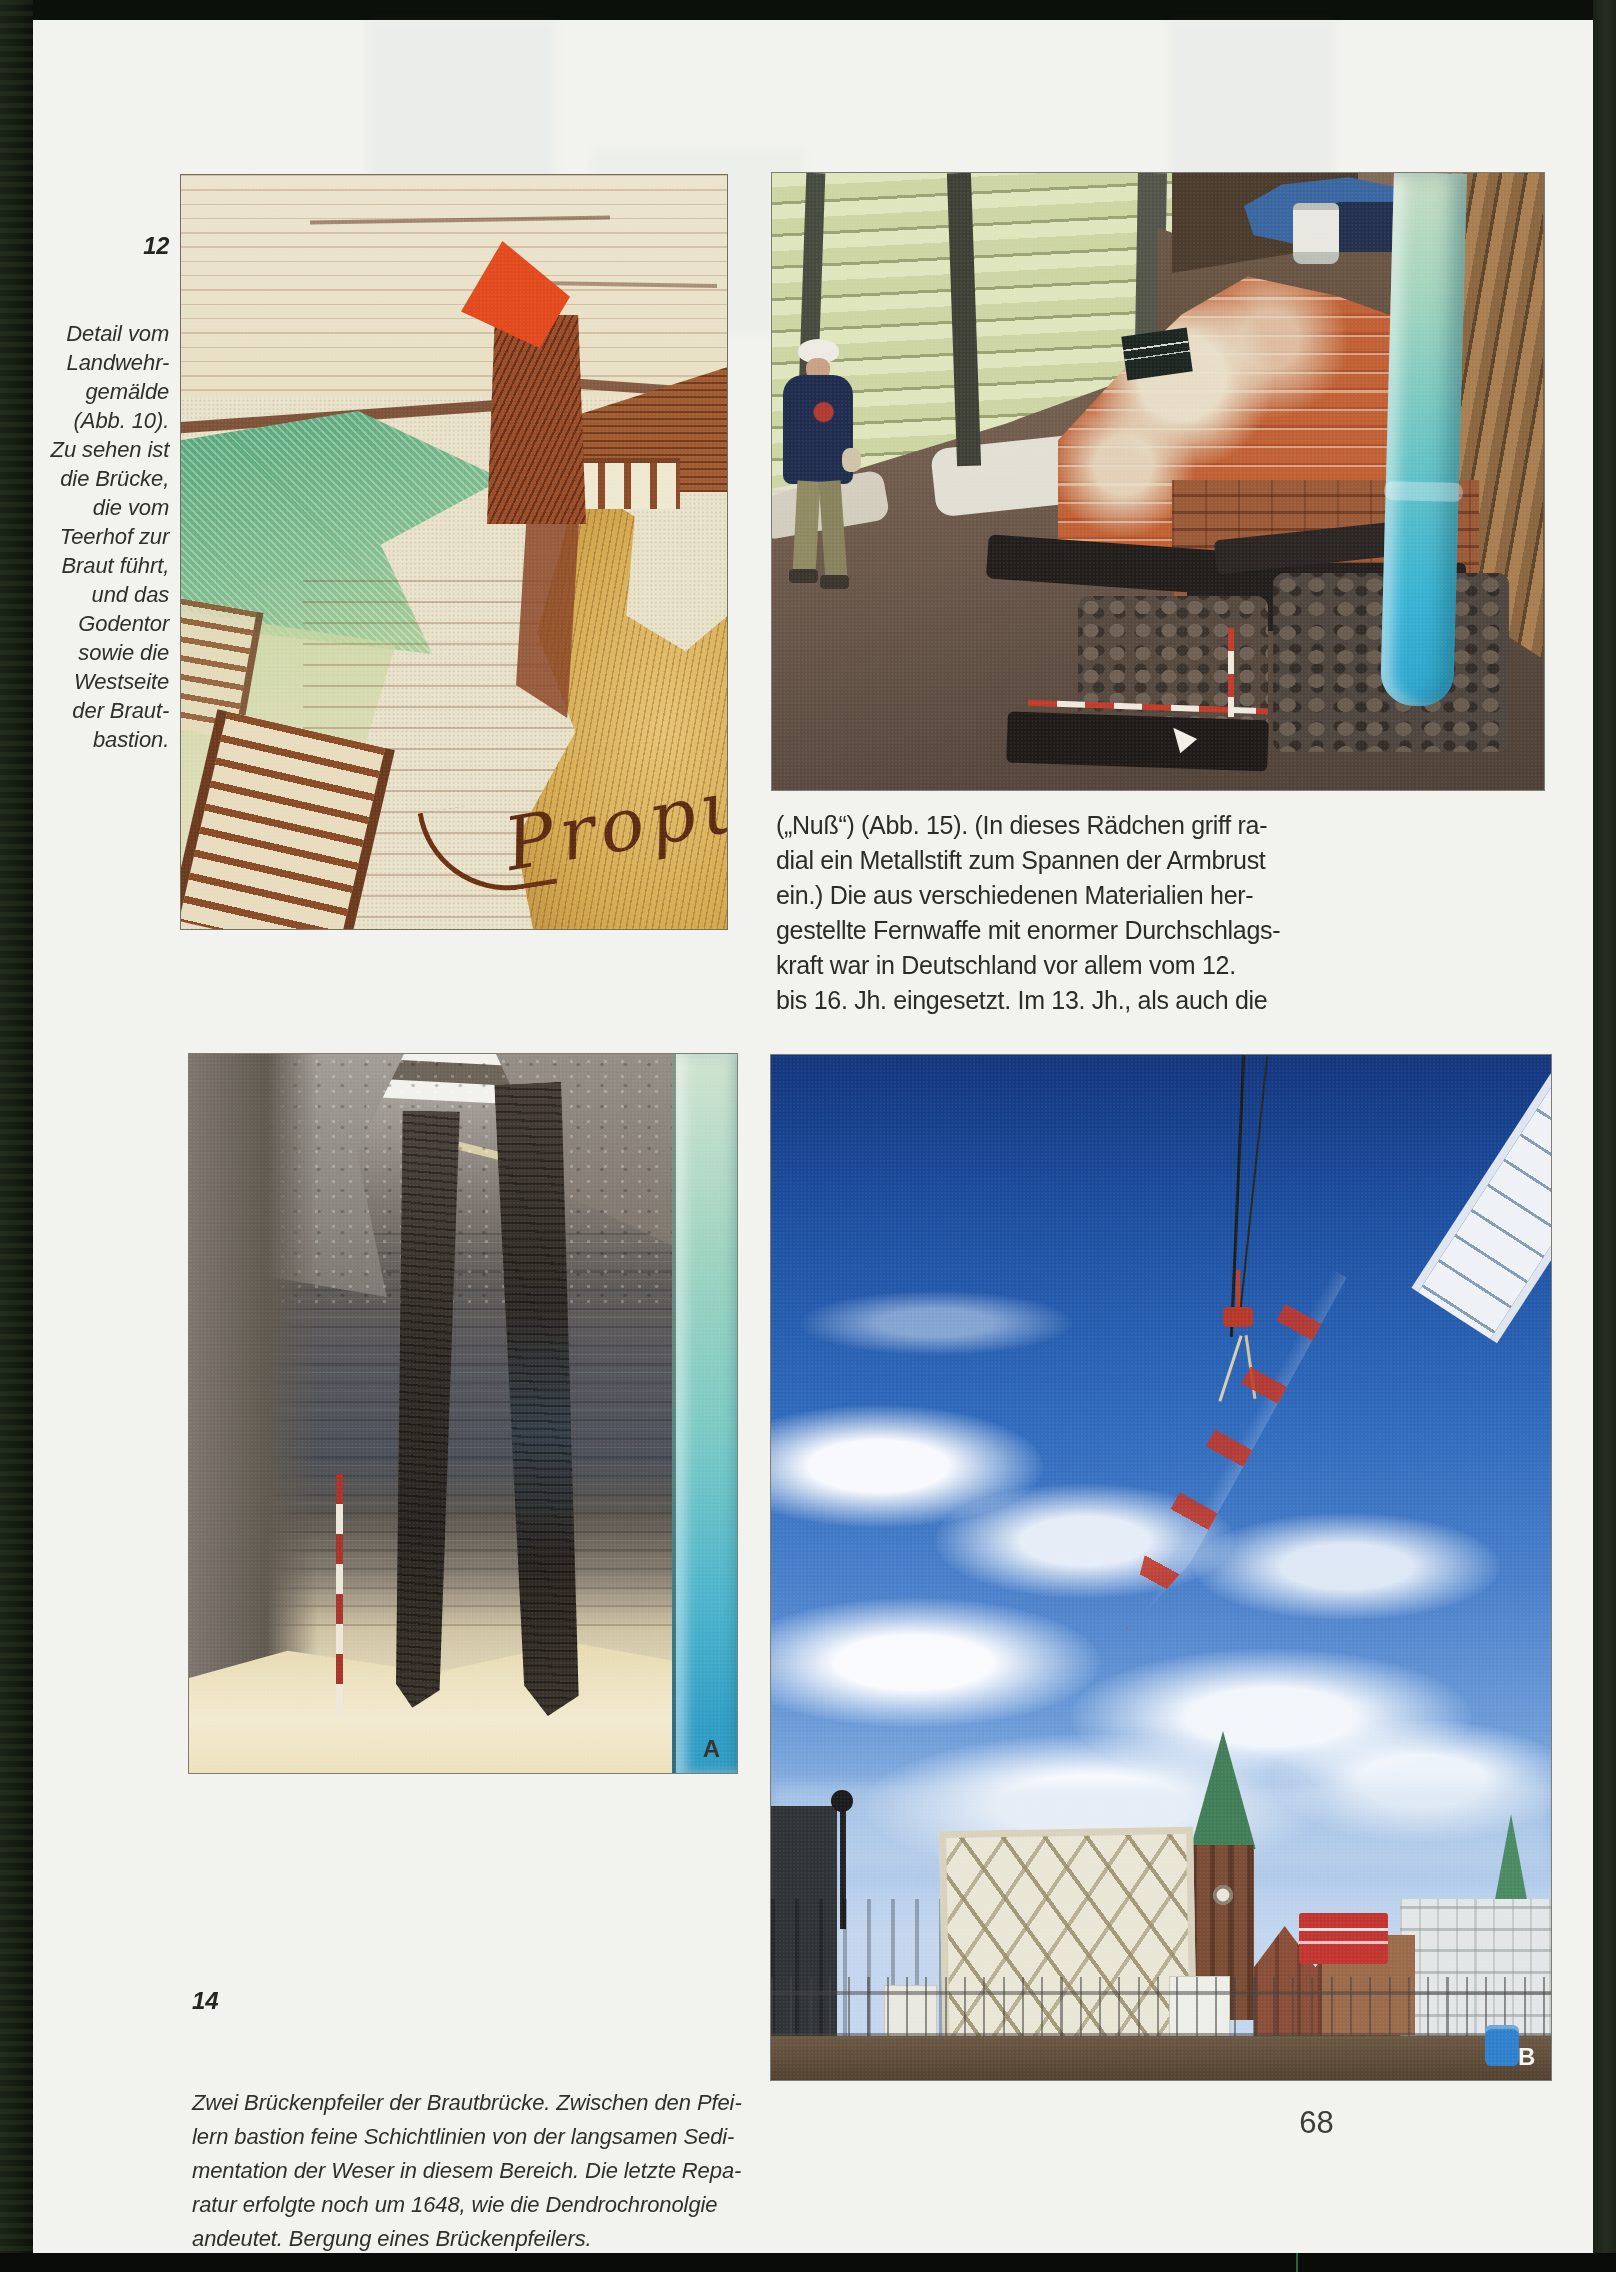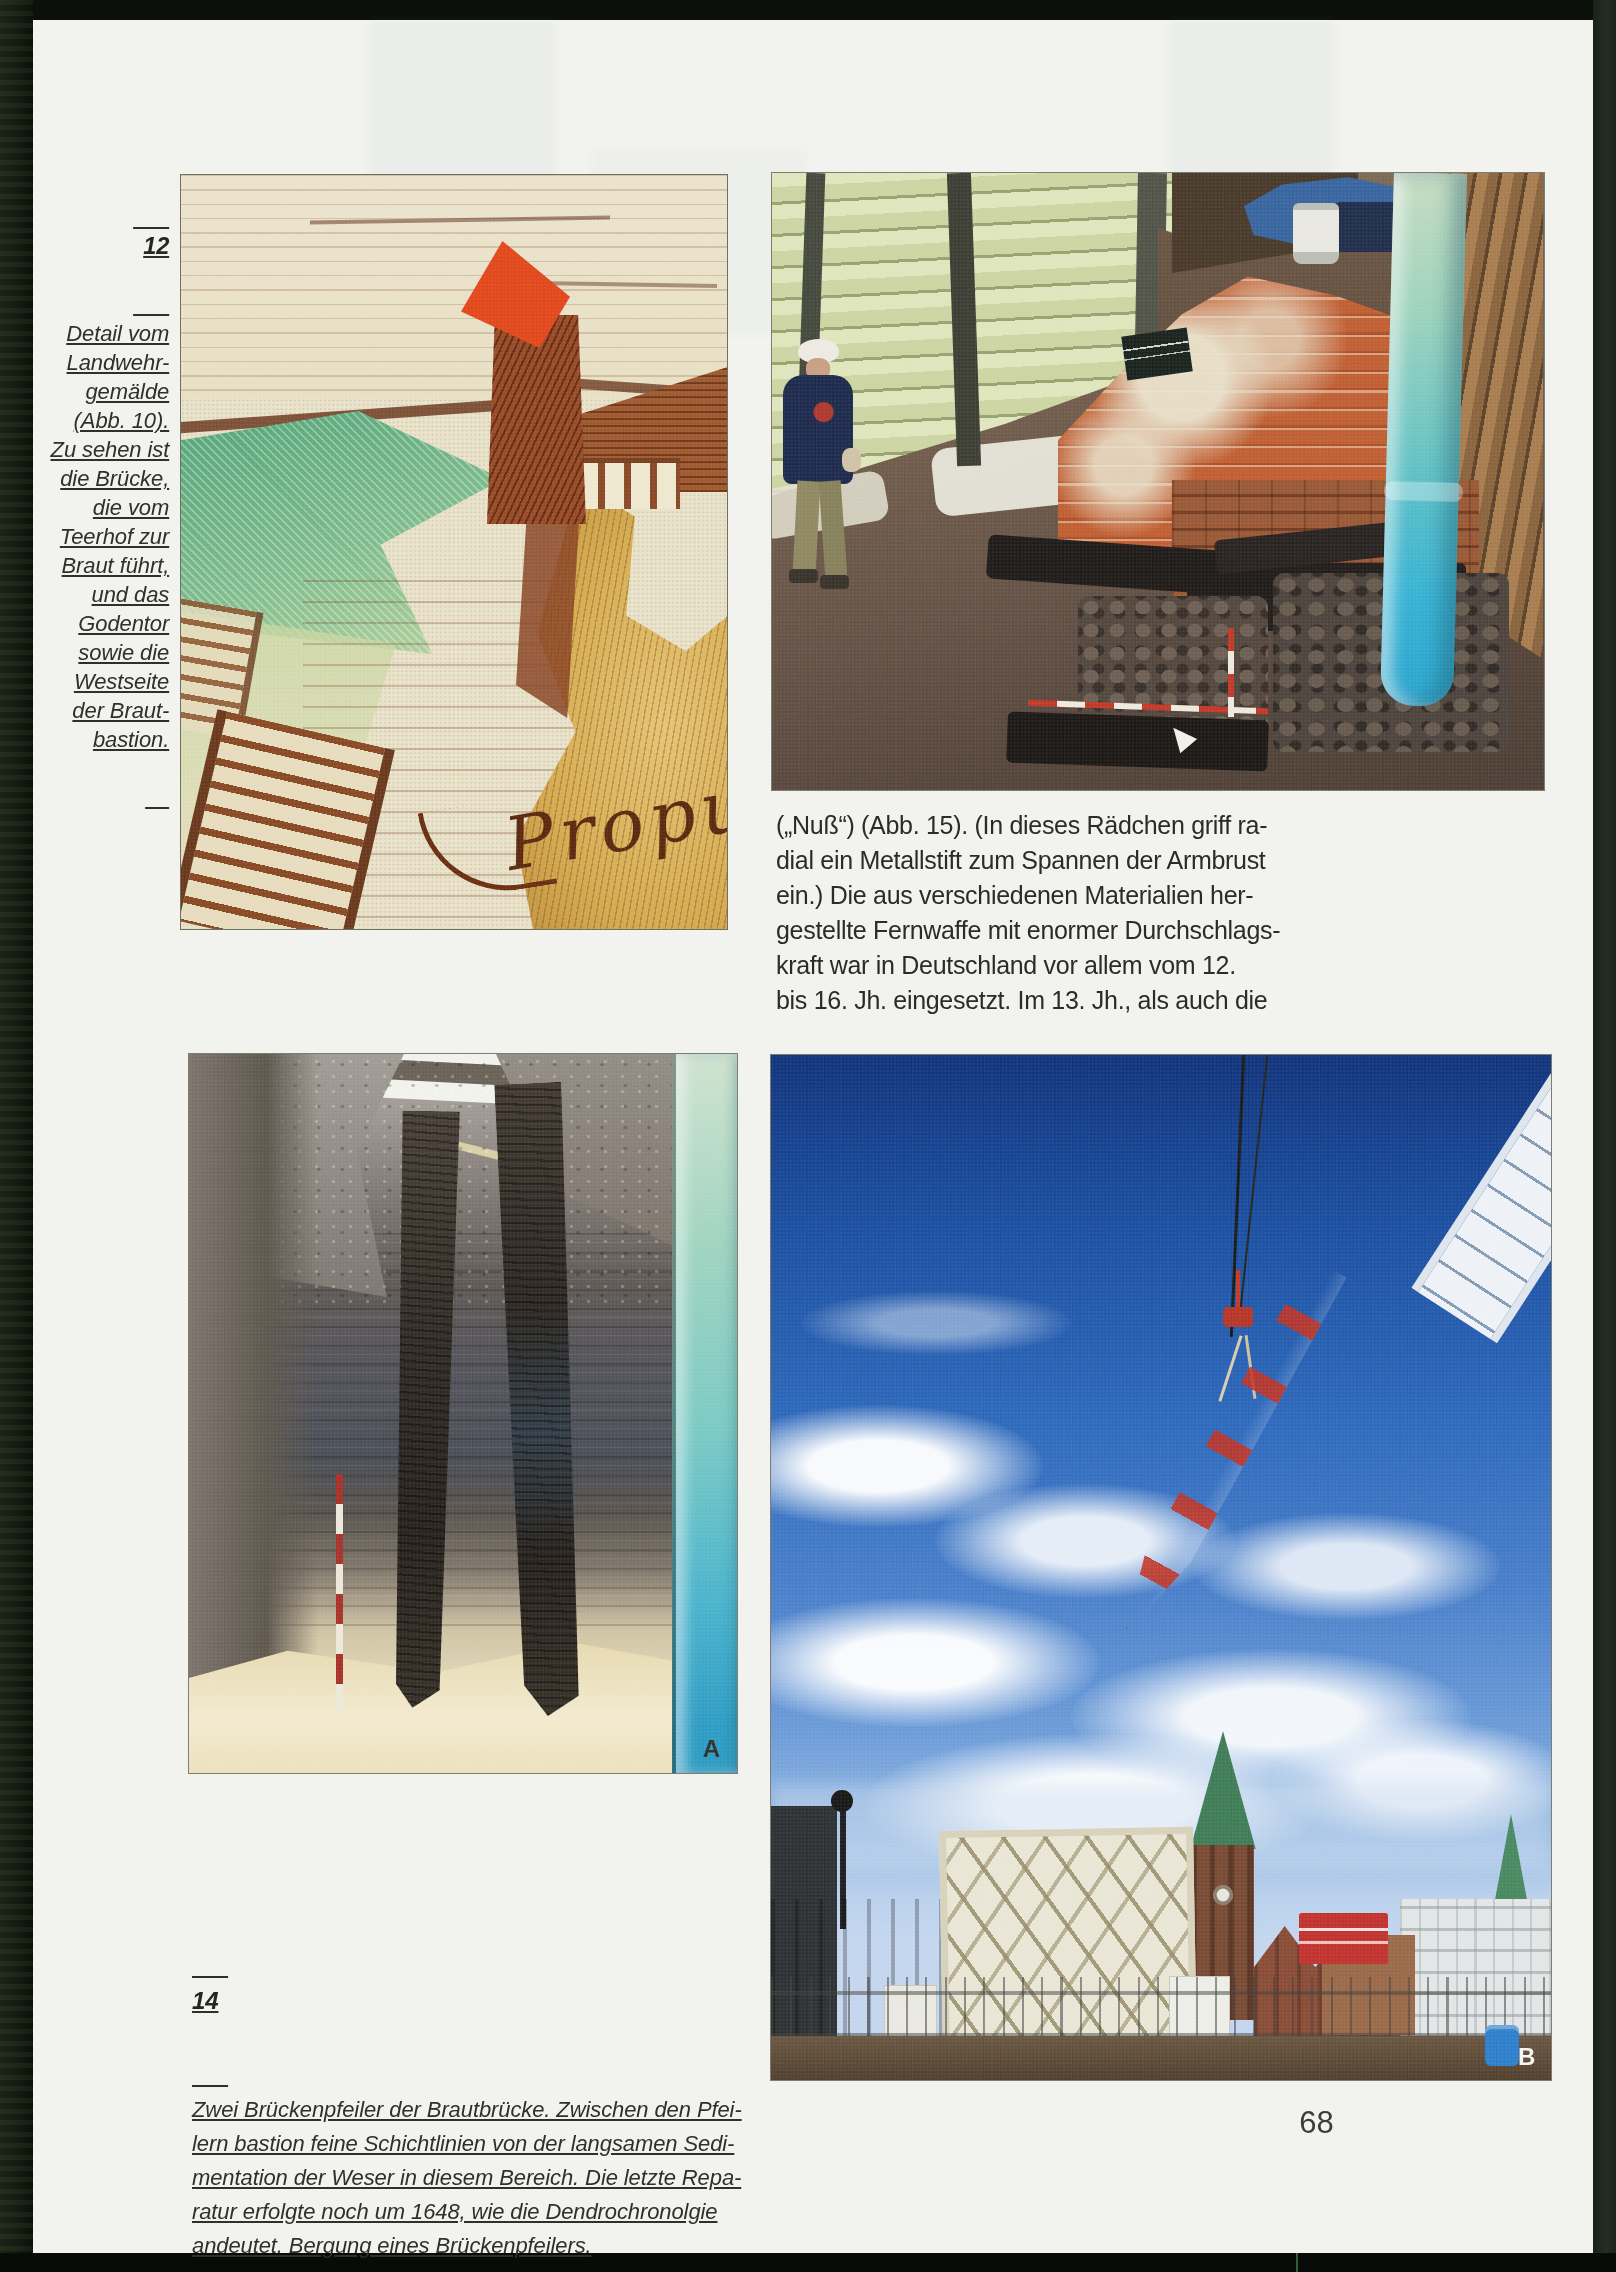--- a/index.html
+++ b/index.html
@@ -26,7 +26,7 @@
 
   
   .fig-num{font-weight:bold;font-style:italic;color:#26261f;}
-  .caption{font-style:italic;color:#30302a;white-space:pre;text-decoration:underline;}
+  .caption{font-style:italic;color:#30302a;white-space:pre;}
   .cap12{position:absolute;left:7.2px;top:154px;width:129px;text-align:right;
          font-size:22px;line-height:29px;letter-spacing:-0.1px;}
   .cap12 .fig-num{font-size:23.6px;}

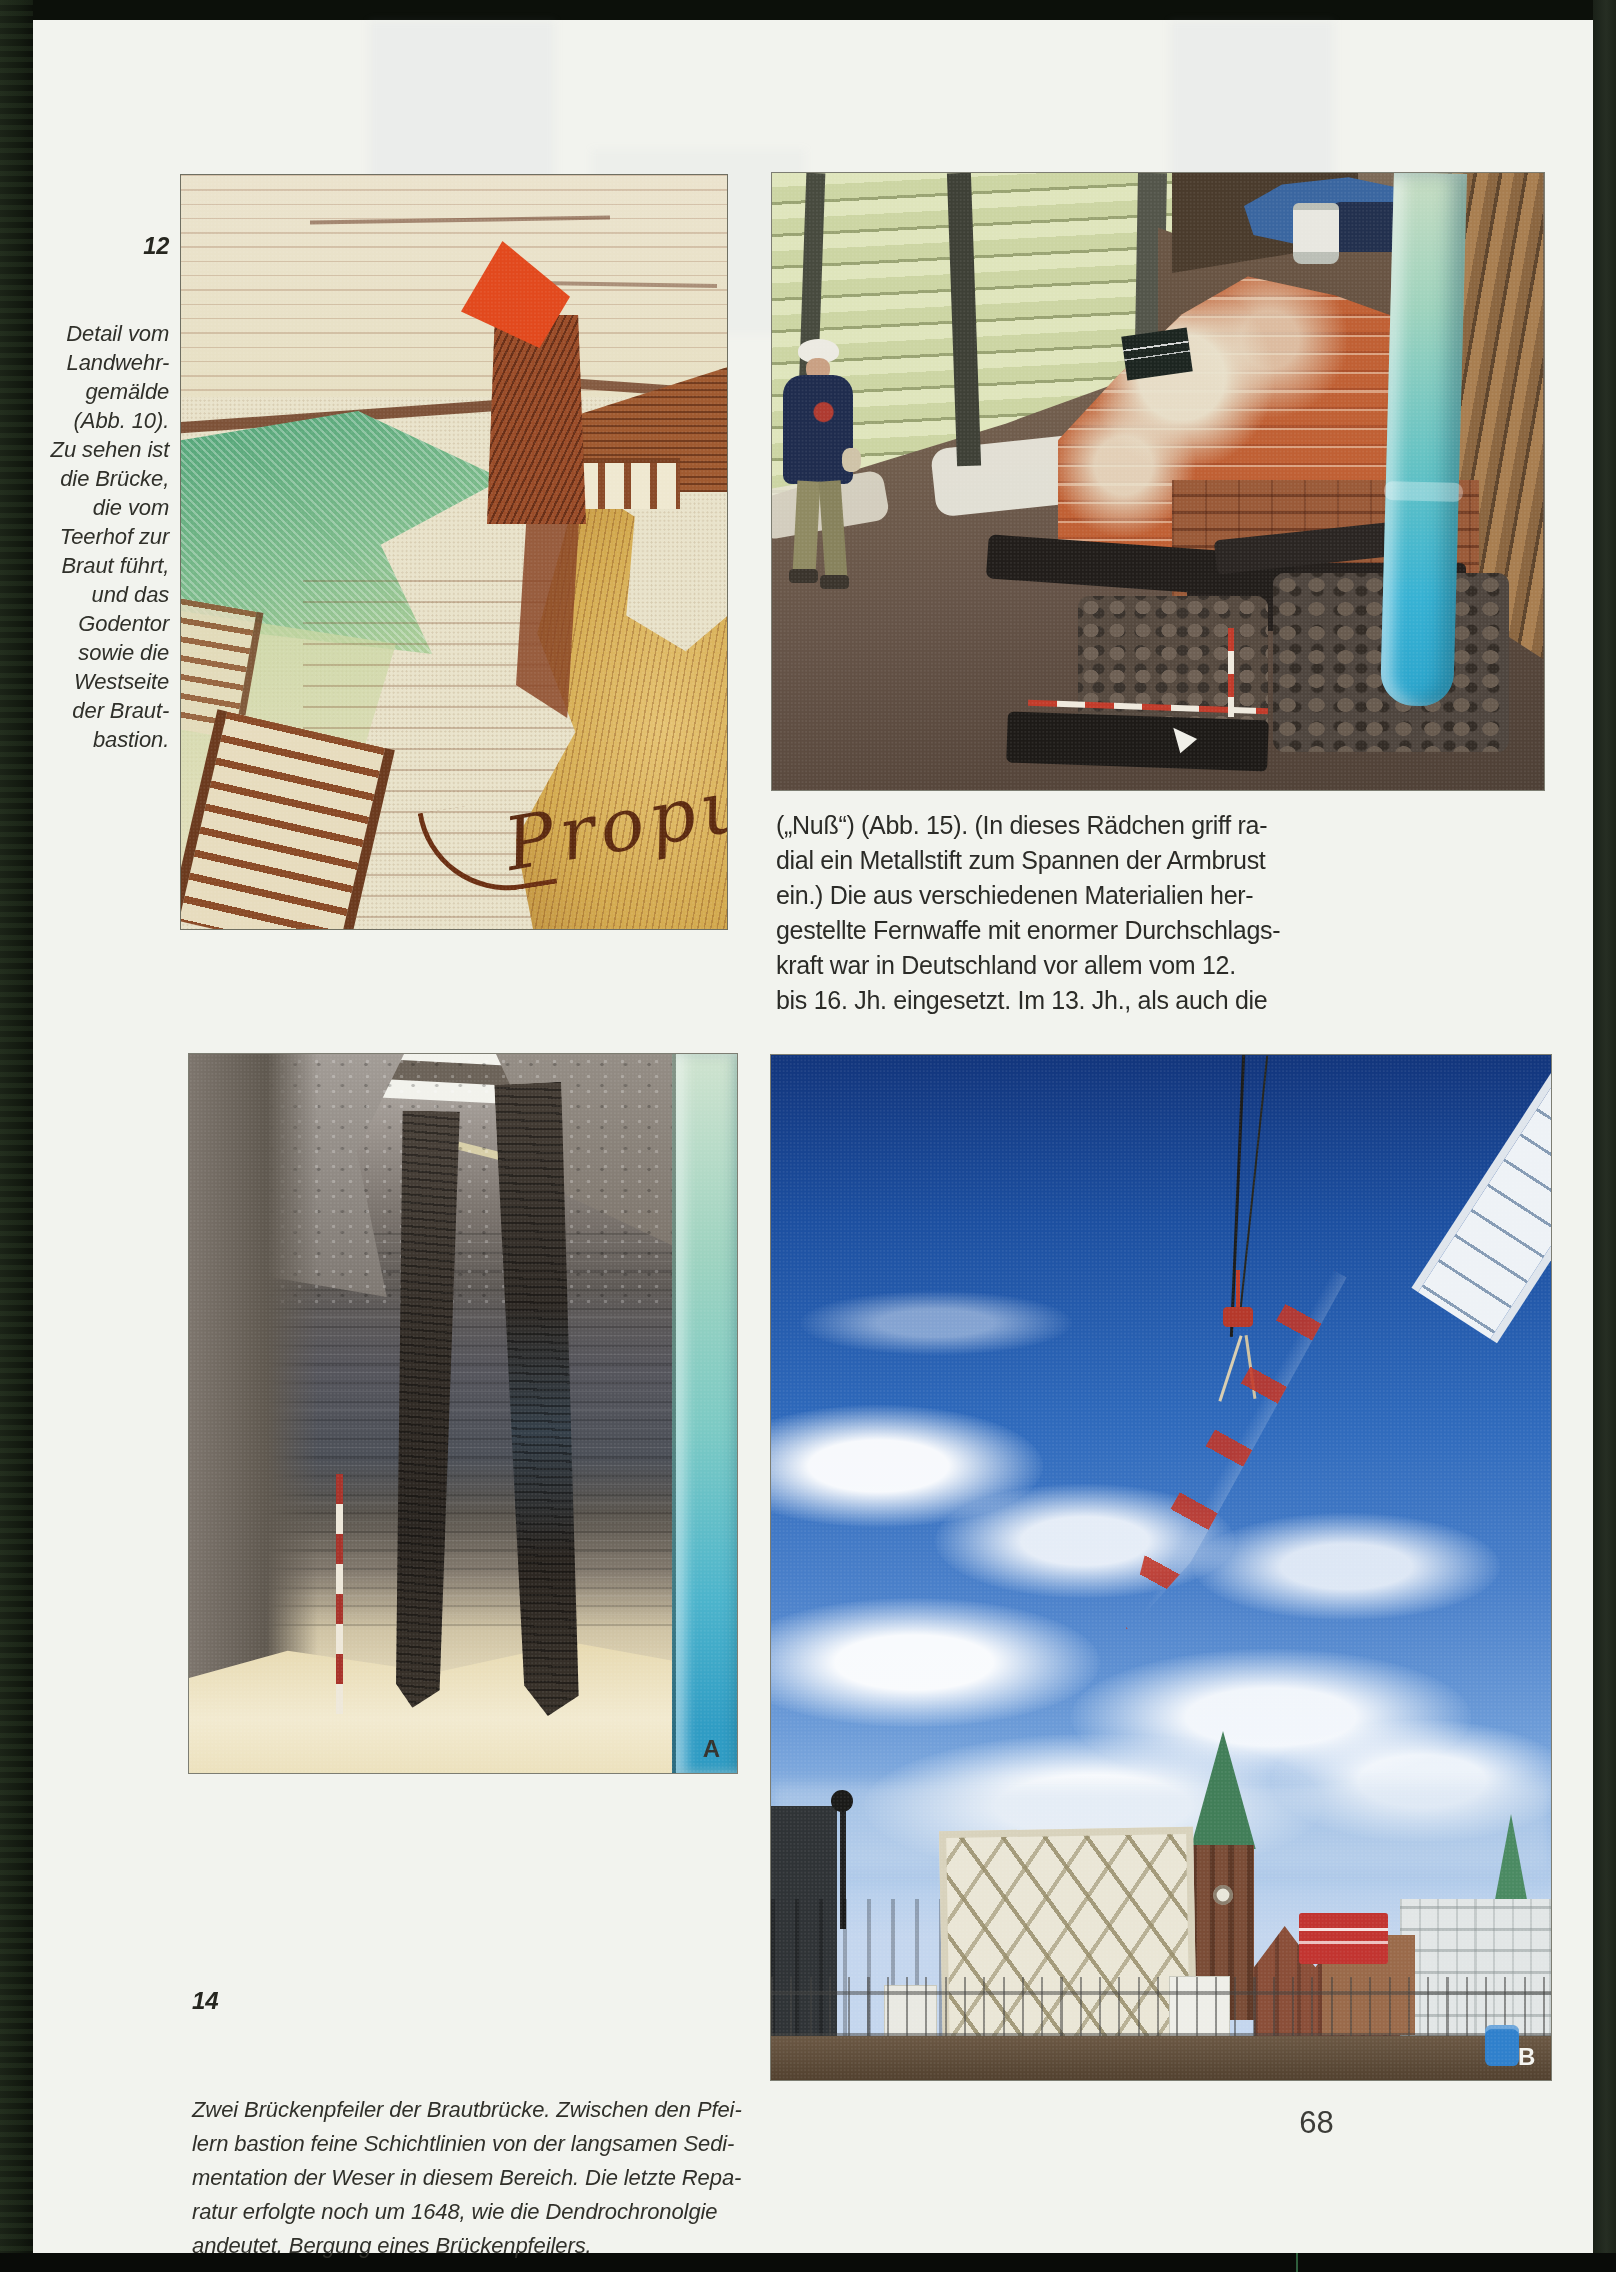--- a/index.html
+++ b/index.html
@@ -35,7 +35,7 @@
   .cap13 .fig-num{font-size:23.6px;margin-bottom:2.1px;}
   .cap14{position:absolute;left:159px;top:1896px;width:615px;
          font-size:22px;line-height:34px;letter-spacing:-0.1px;}
-  .cap14 .fig-num{font-size:24px;margin-bottom:7px;font-style:italic;}
+  .cap14 .fig-num{font-size:24px;margin-bottom:0;font-style:italic;}
   .bodytext{position:absolute;left:743px;top:788px;width:622px;margin:0;
             font-size:25px;line-height:35px;letter-spacing:-0.3px;color:#2b2b27;white-space:pre;}
   .pagenum{position:absolute;left:1255px;top:2085px;width:57px;text-align:center;

